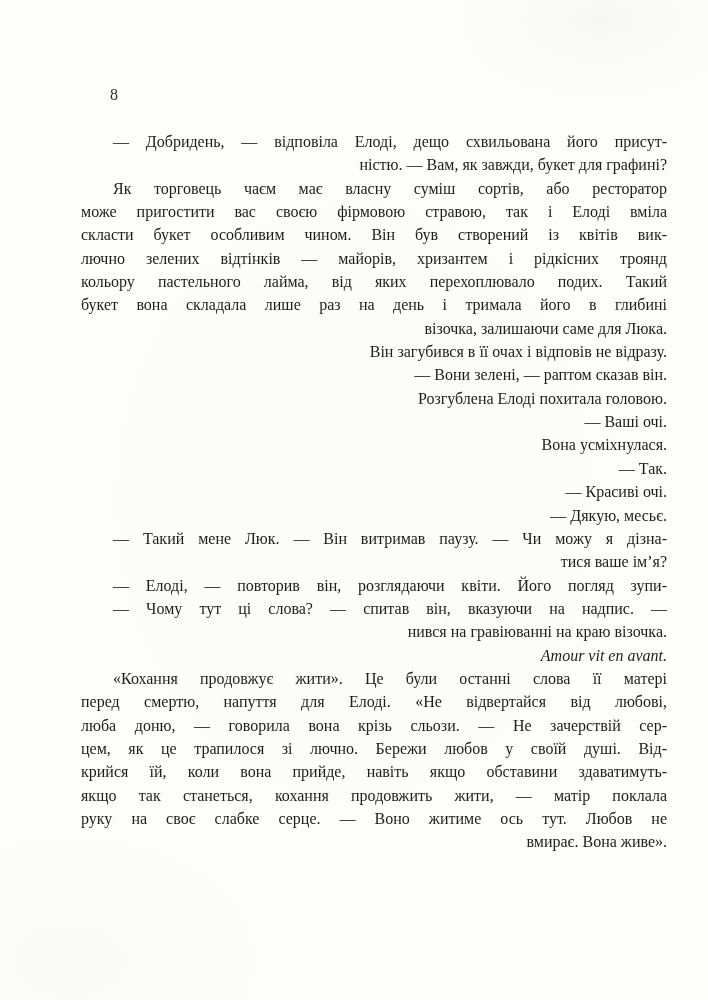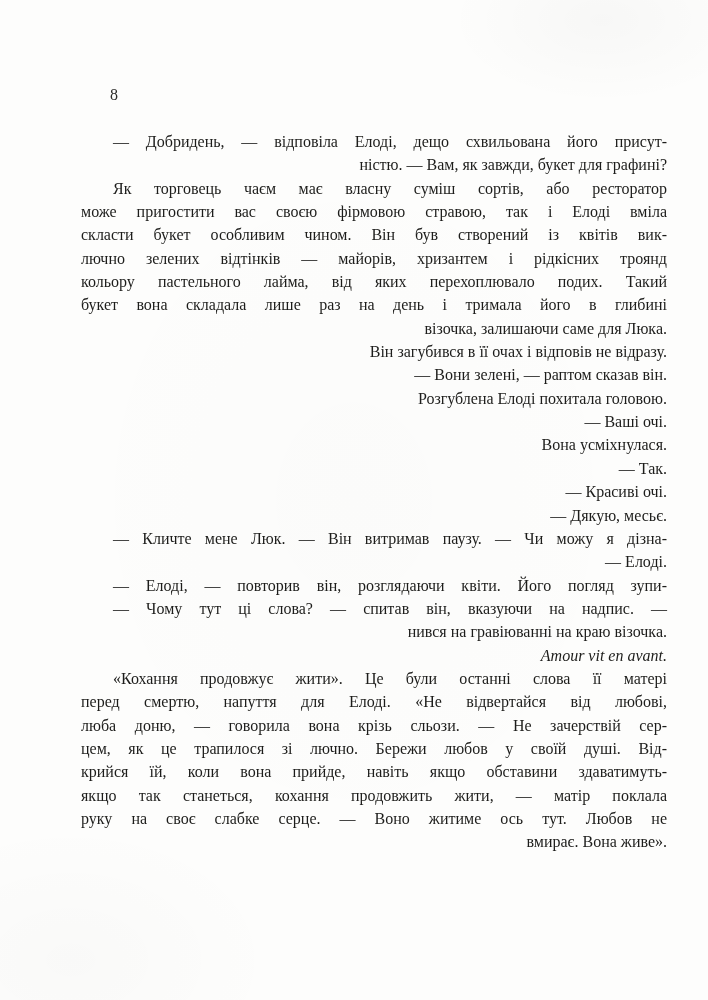--- a/index.html
+++ b/index.html
@@ -81,7 +81,7 @@
     <div class="line indent">— Так.</div>
     <div class="line indent">— Красиві очі.</div>
     <div class="line indent">— Дякую, месьє.</div>
-    <div class="line indent justify">— Кличте мене Люк. — Він витримав паузу. — Чи можу я дізна-</div>
+    <div class="line indent justify">— Такий мене Люк. — Він витримав паузу. — Чи можу я дізна-</div>
     <div class="line indent">— Елоді.</div>
     <div class="line indent justify">— Елоді, — повторив він, розглядаючи квіти. Його погляд зупи-</div>
     <div class="line indent justify">— Чому тут ці слова? — спитав він, вказуючи на надпис. —</div>

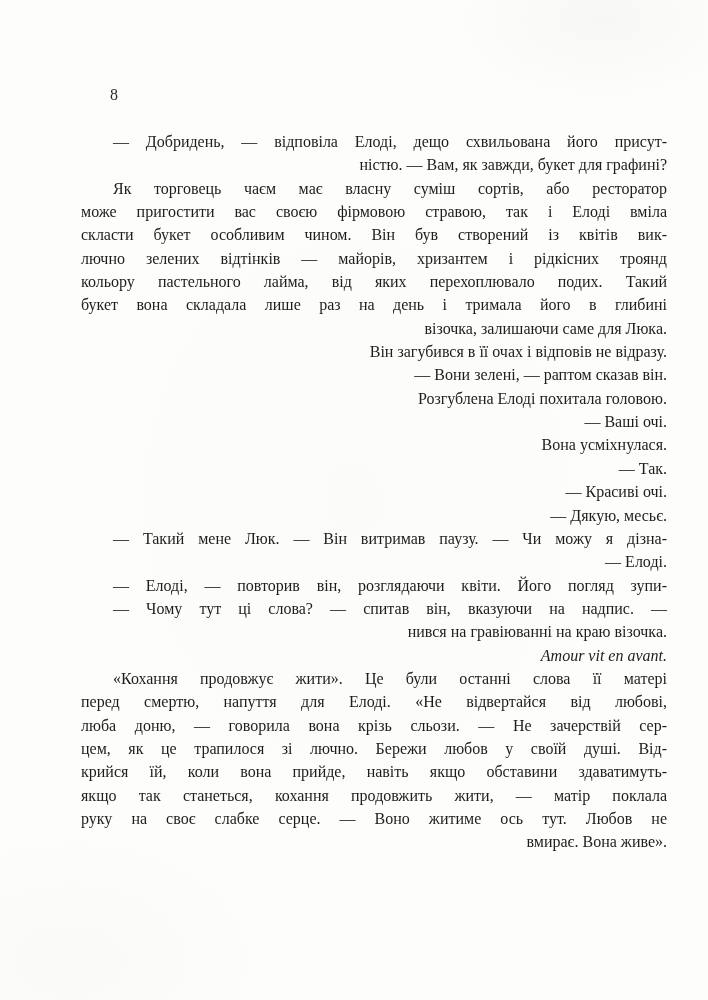--- a/index.html
+++ b/index.html
@@ -82,6 +82,7 @@
     <div class="line indent">— Красиві очі.</div>
     <div class="line indent">— Дякую, месьє.</div>
     <div class="line indent justify">— Такий мене Люк. — Він витримав паузу. — Чи можу я дізна-</div>
+    <div class="line">тися ваше ім’я?</div>
     <div class="line indent">— Елоді.</div>
     <div class="line indent justify">— Елоді, — повторив він, розглядаючи квіти. Його погляд зупи-</div>
     <div class="line indent justify">— Чому тут ці слова? — спитав він, вказуючи на надпис. —</div>

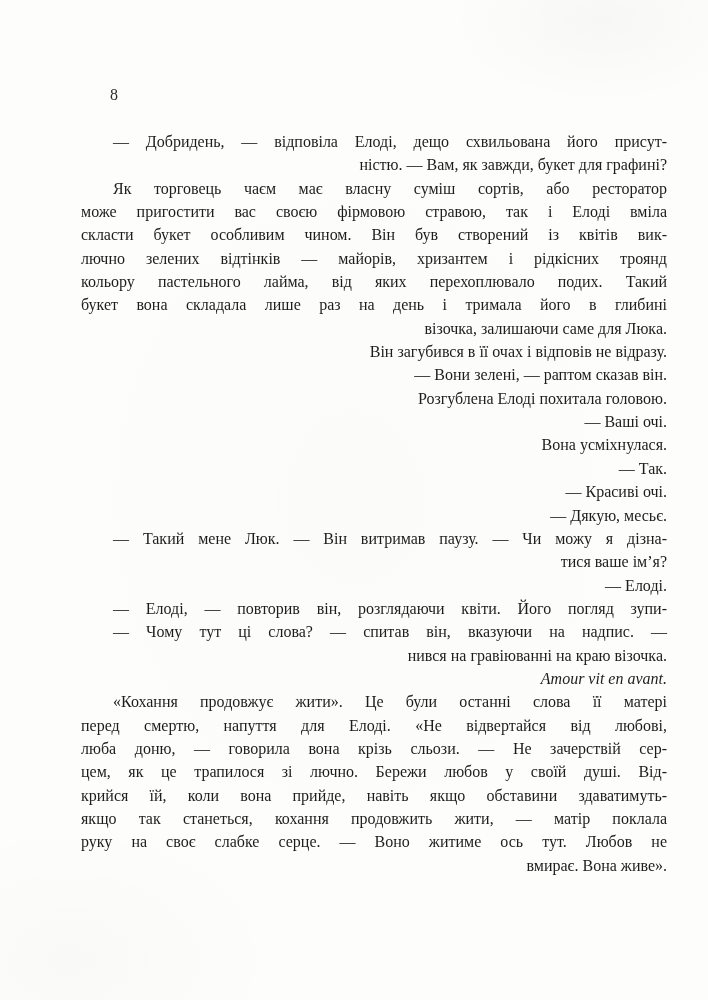--- a/index.html
+++ b/index.html
@@ -83,7 +83,6 @@
     <div class="line indent">— Дякую, месьє.</div>
     <div class="line indent justify">— Такий мене Люк. — Він витримав паузу. — Чи можу я дізна-</div>
     <div class="line">тися ваше ім’я?</div>
-    <div class="line indent">— Елоді.</div>
     <div class="line indent justify">— Елоді, — повторив він, розглядаючи квіти. Його погляд зупи-</div>
     <div class="line indent justify">— Чому тут ці слова? — спитав він, вказуючи на надпис. —</div>
     <div class="line">нився на гравіюванні на краю візочка.</div>

